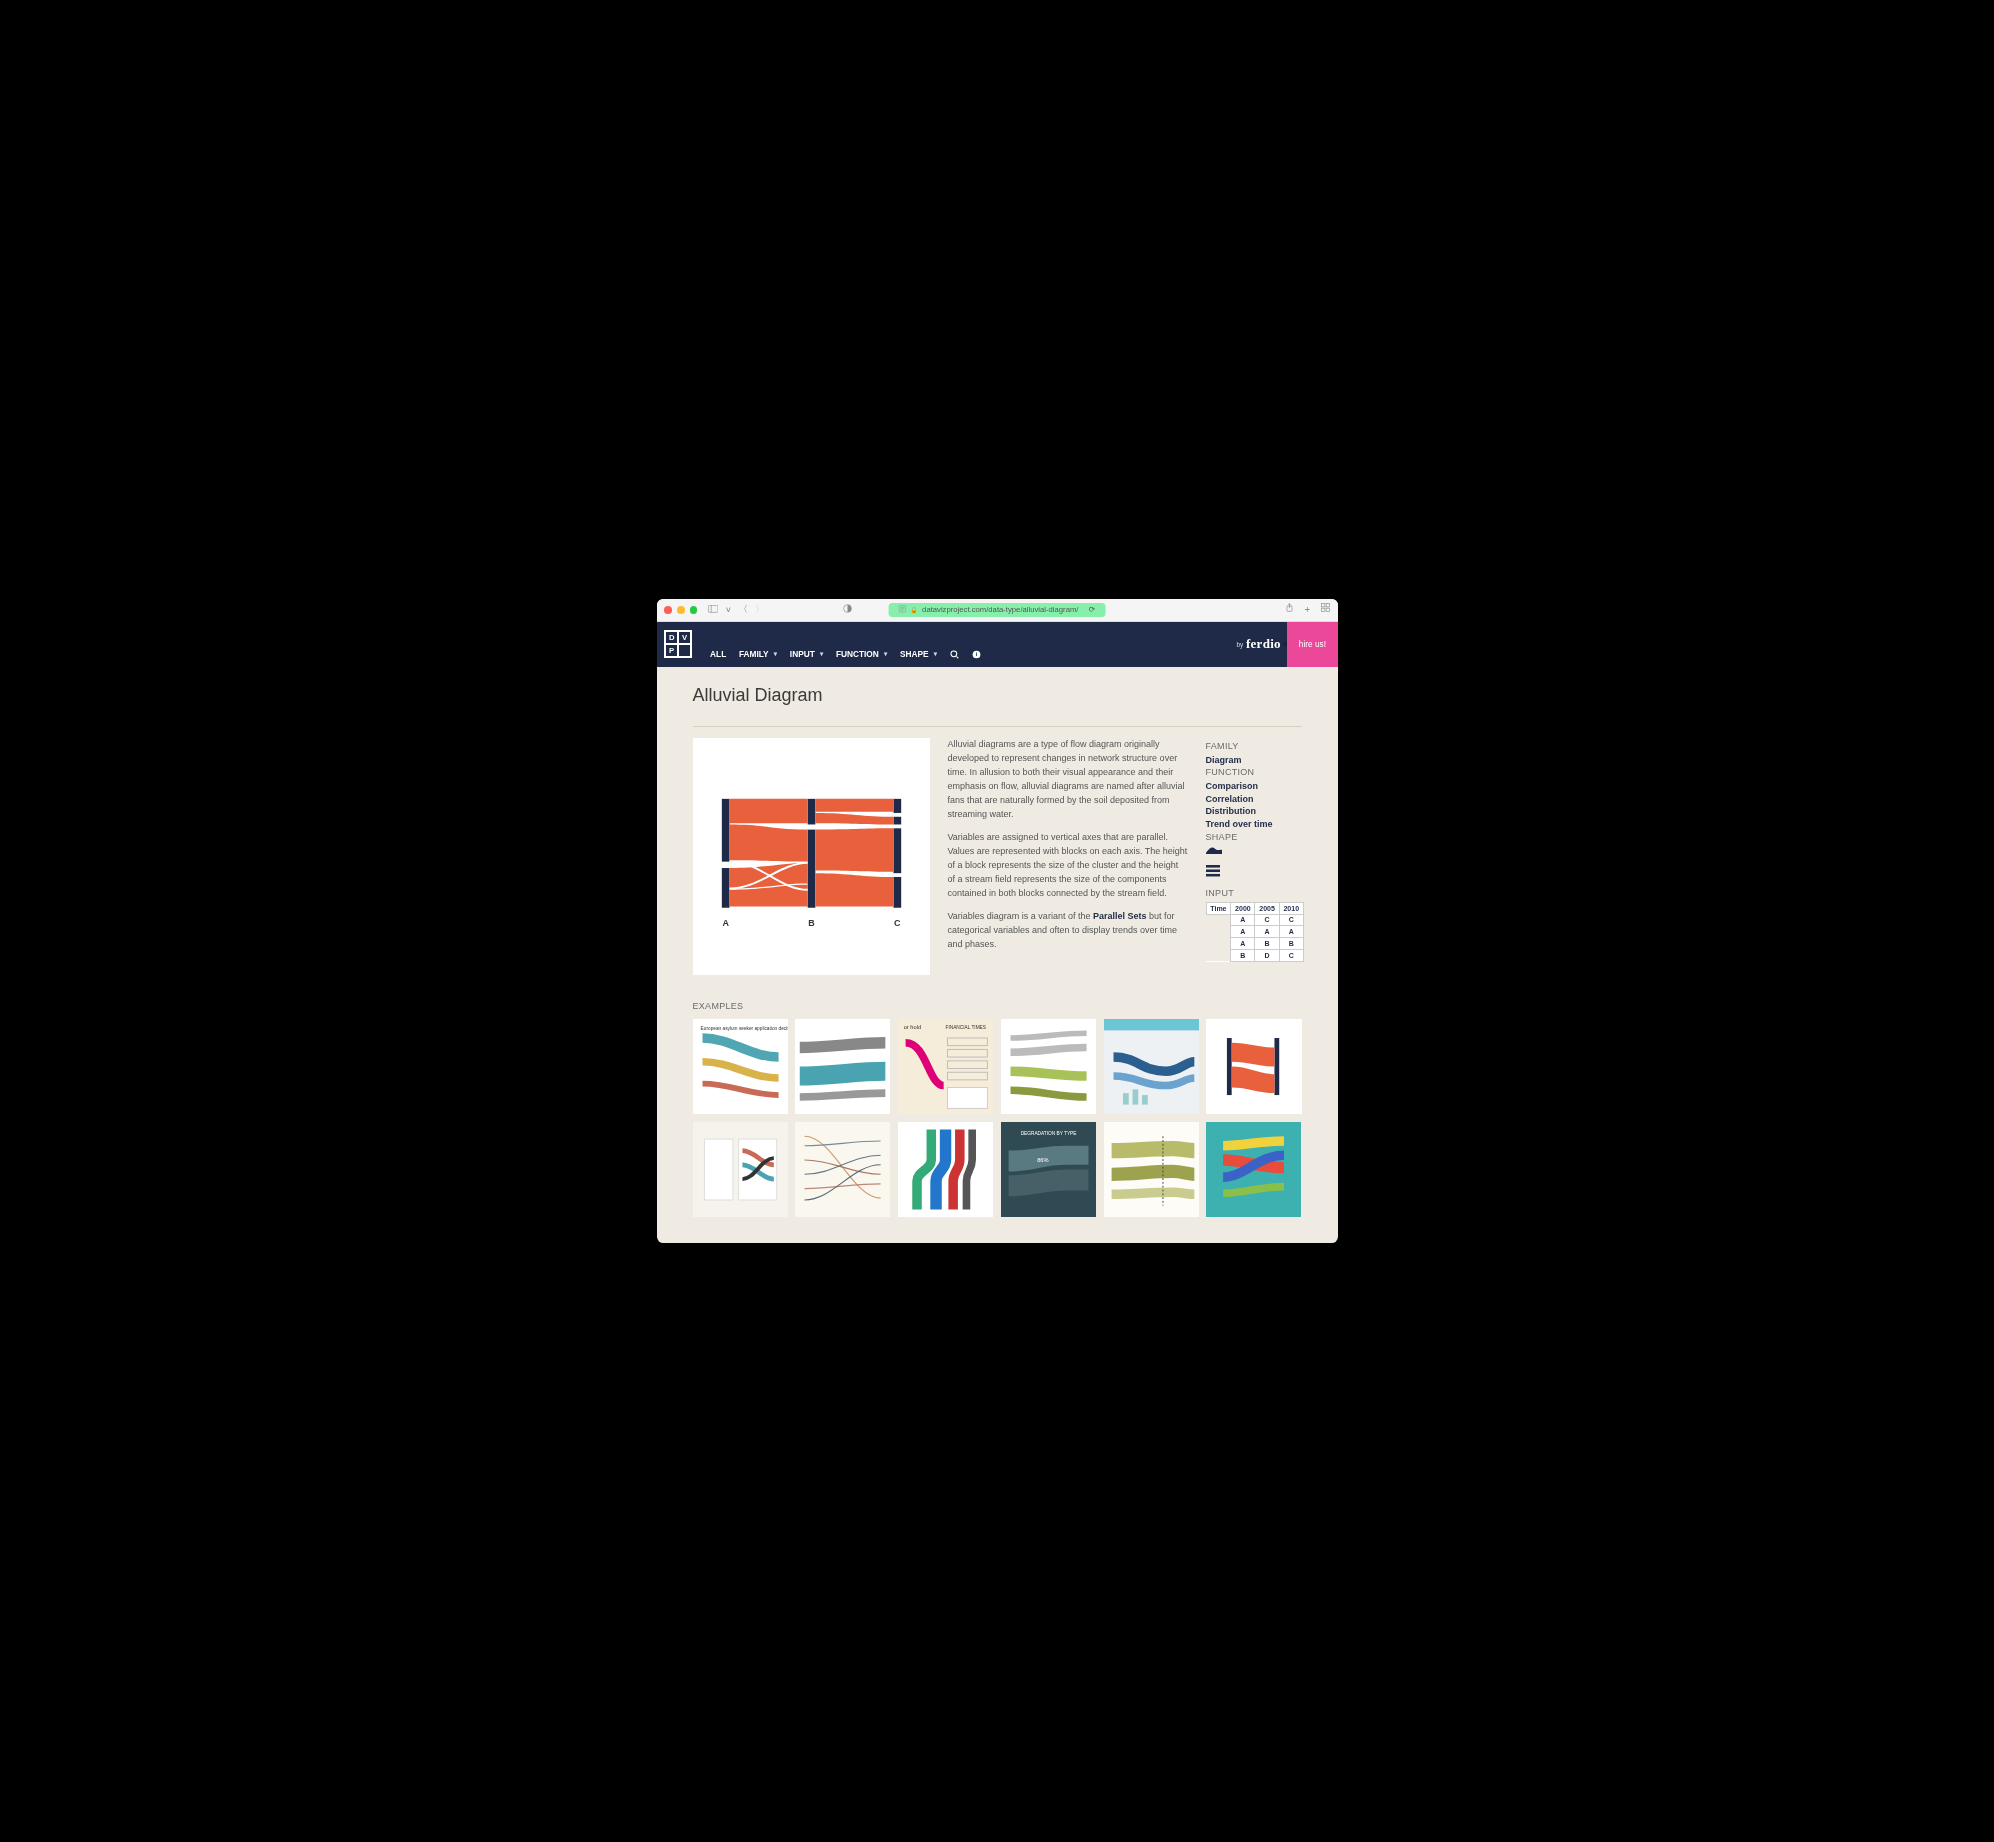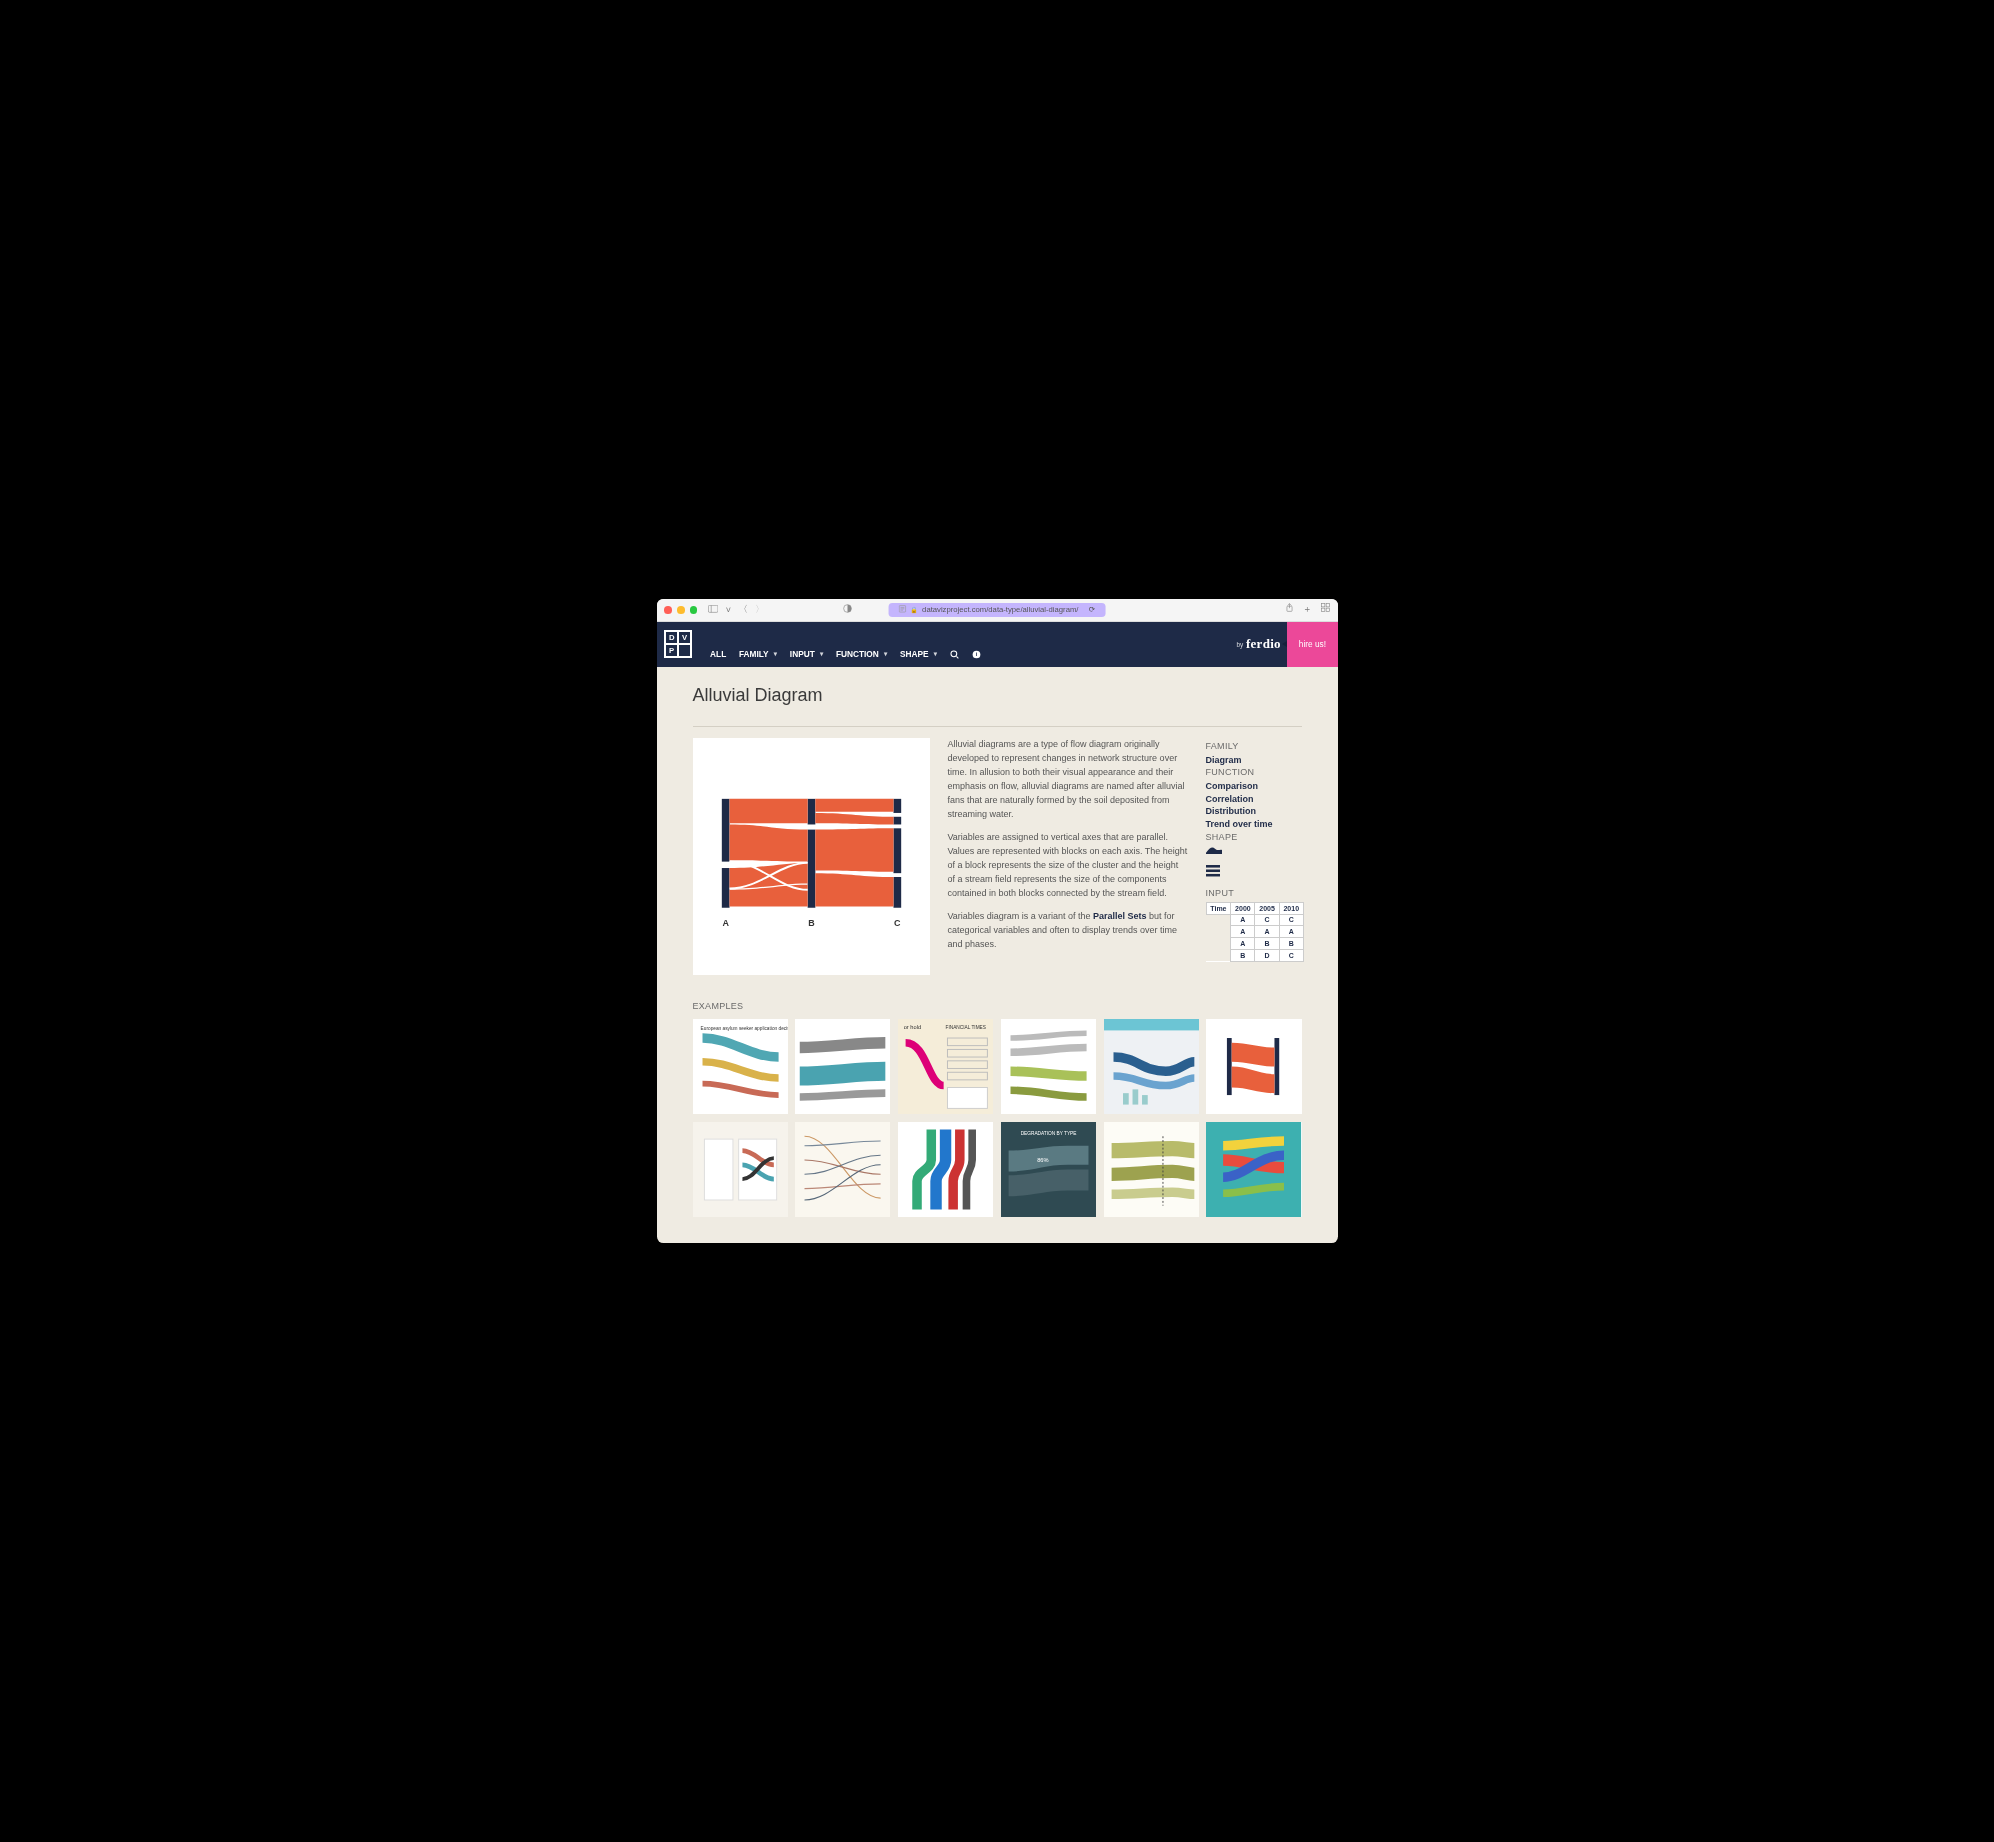--- a/index.html
+++ b/index.html
@@ -37,7 +37,7 @@
 .tb-icon { color: #777; font-size: 9px; cursor: pointer; }
 .tb-address {
   position: absolute; left: 50%; transform: translateX(-50%);
-  background: #c4b5fd; border-radius: 3.8px;
+  background: #86efac; border-radius: 3.8px;
   padding: 1.9px 10.3px; font-size: 7.7px; color: #555;
   display: flex; align-items: center; gap: 3.8px;
 }

